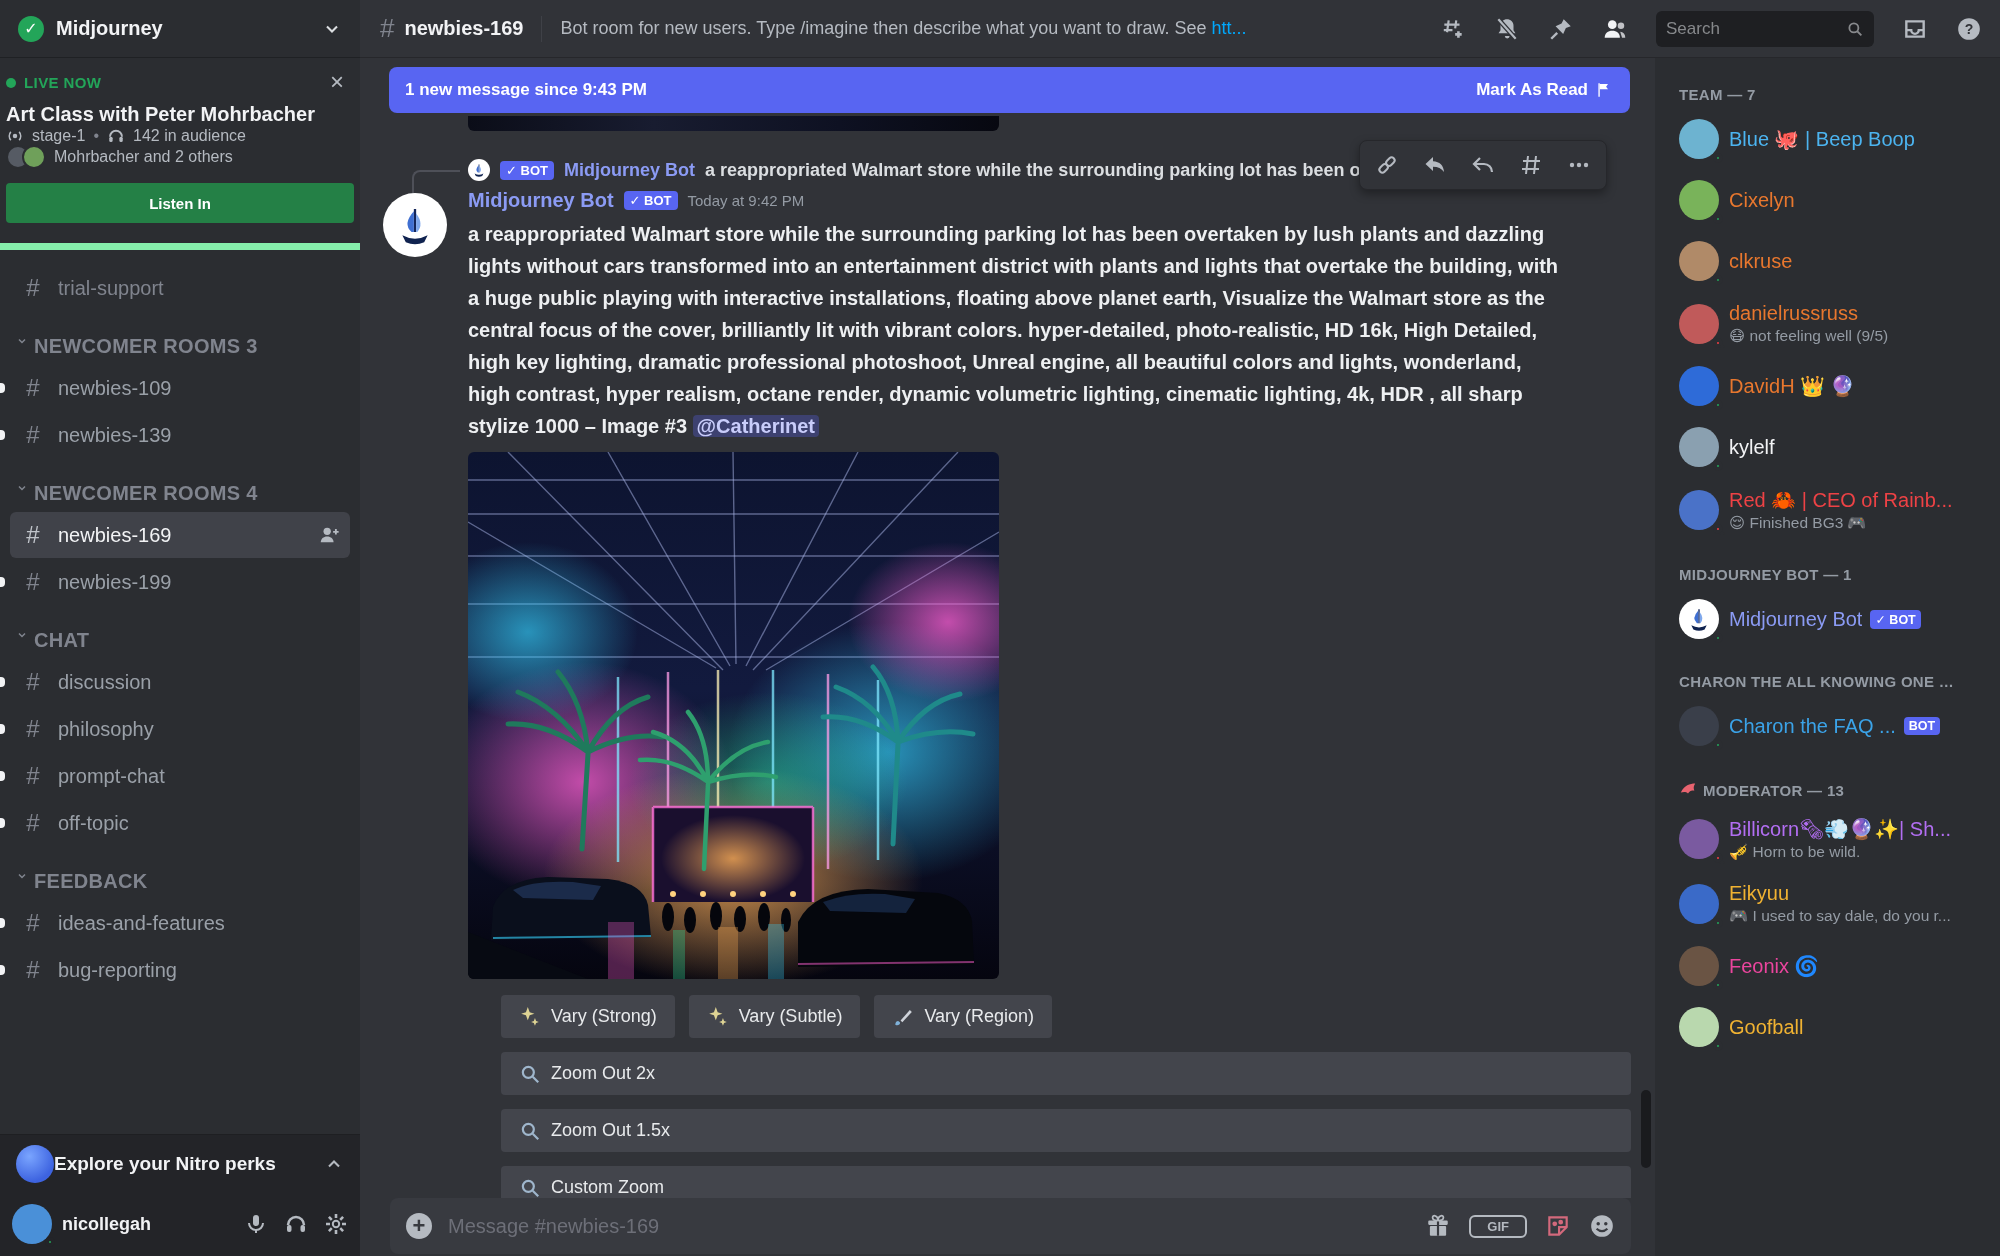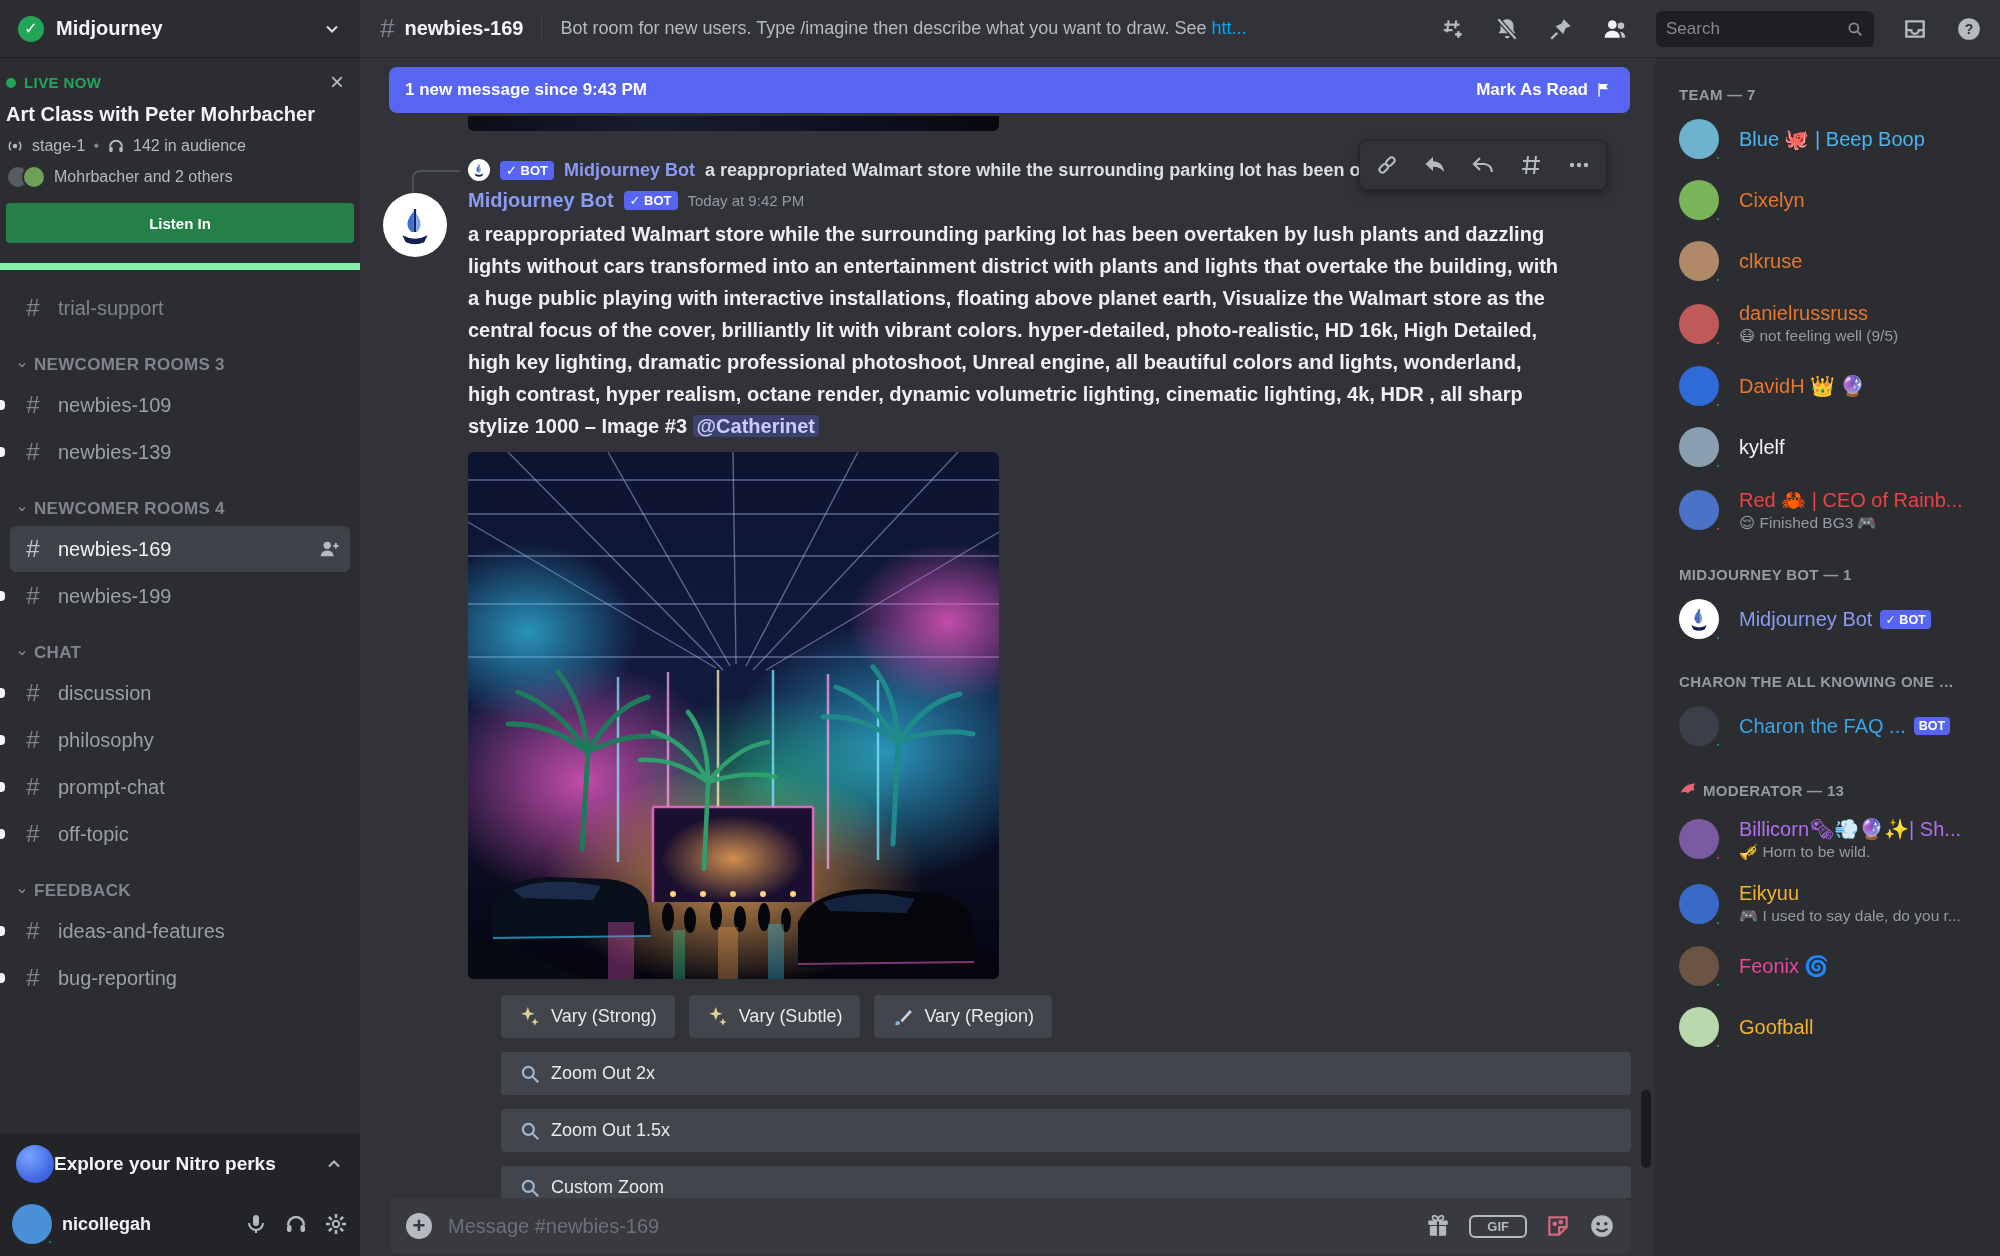--- a/index.html
+++ b/index.html
@@ -20,7 +20,7 @@
   .live-dot { width:10px; height:10px; border-radius:50%; background:#23a559; }
   .live-close { position:absolute; right:16px; top:12px; color:#b5bac1; font-size:24px; line-height:1; cursor:pointer; }
   .live-title { margin-top:10px; font-size:20px; font-weight:700; color:#f2f3f5; line-height:1.3; }
-  .live-meta, .live-hosts { margin-top:10px; display:flex; align-items:center; gap:8px; color:#b5bac1; font-size:16px; }
+  .live-meta, .live-hosts { display:flex; align-items:center; gap:8px; color:#b5bac1; font-size:16px; }
   .meta-sep { color:#80848e; }
   .mini-avatars { display:flex; }
   .mini-avatar { width:24px; height:24px; border-radius:50%; border:2px solid #2b2d31; }

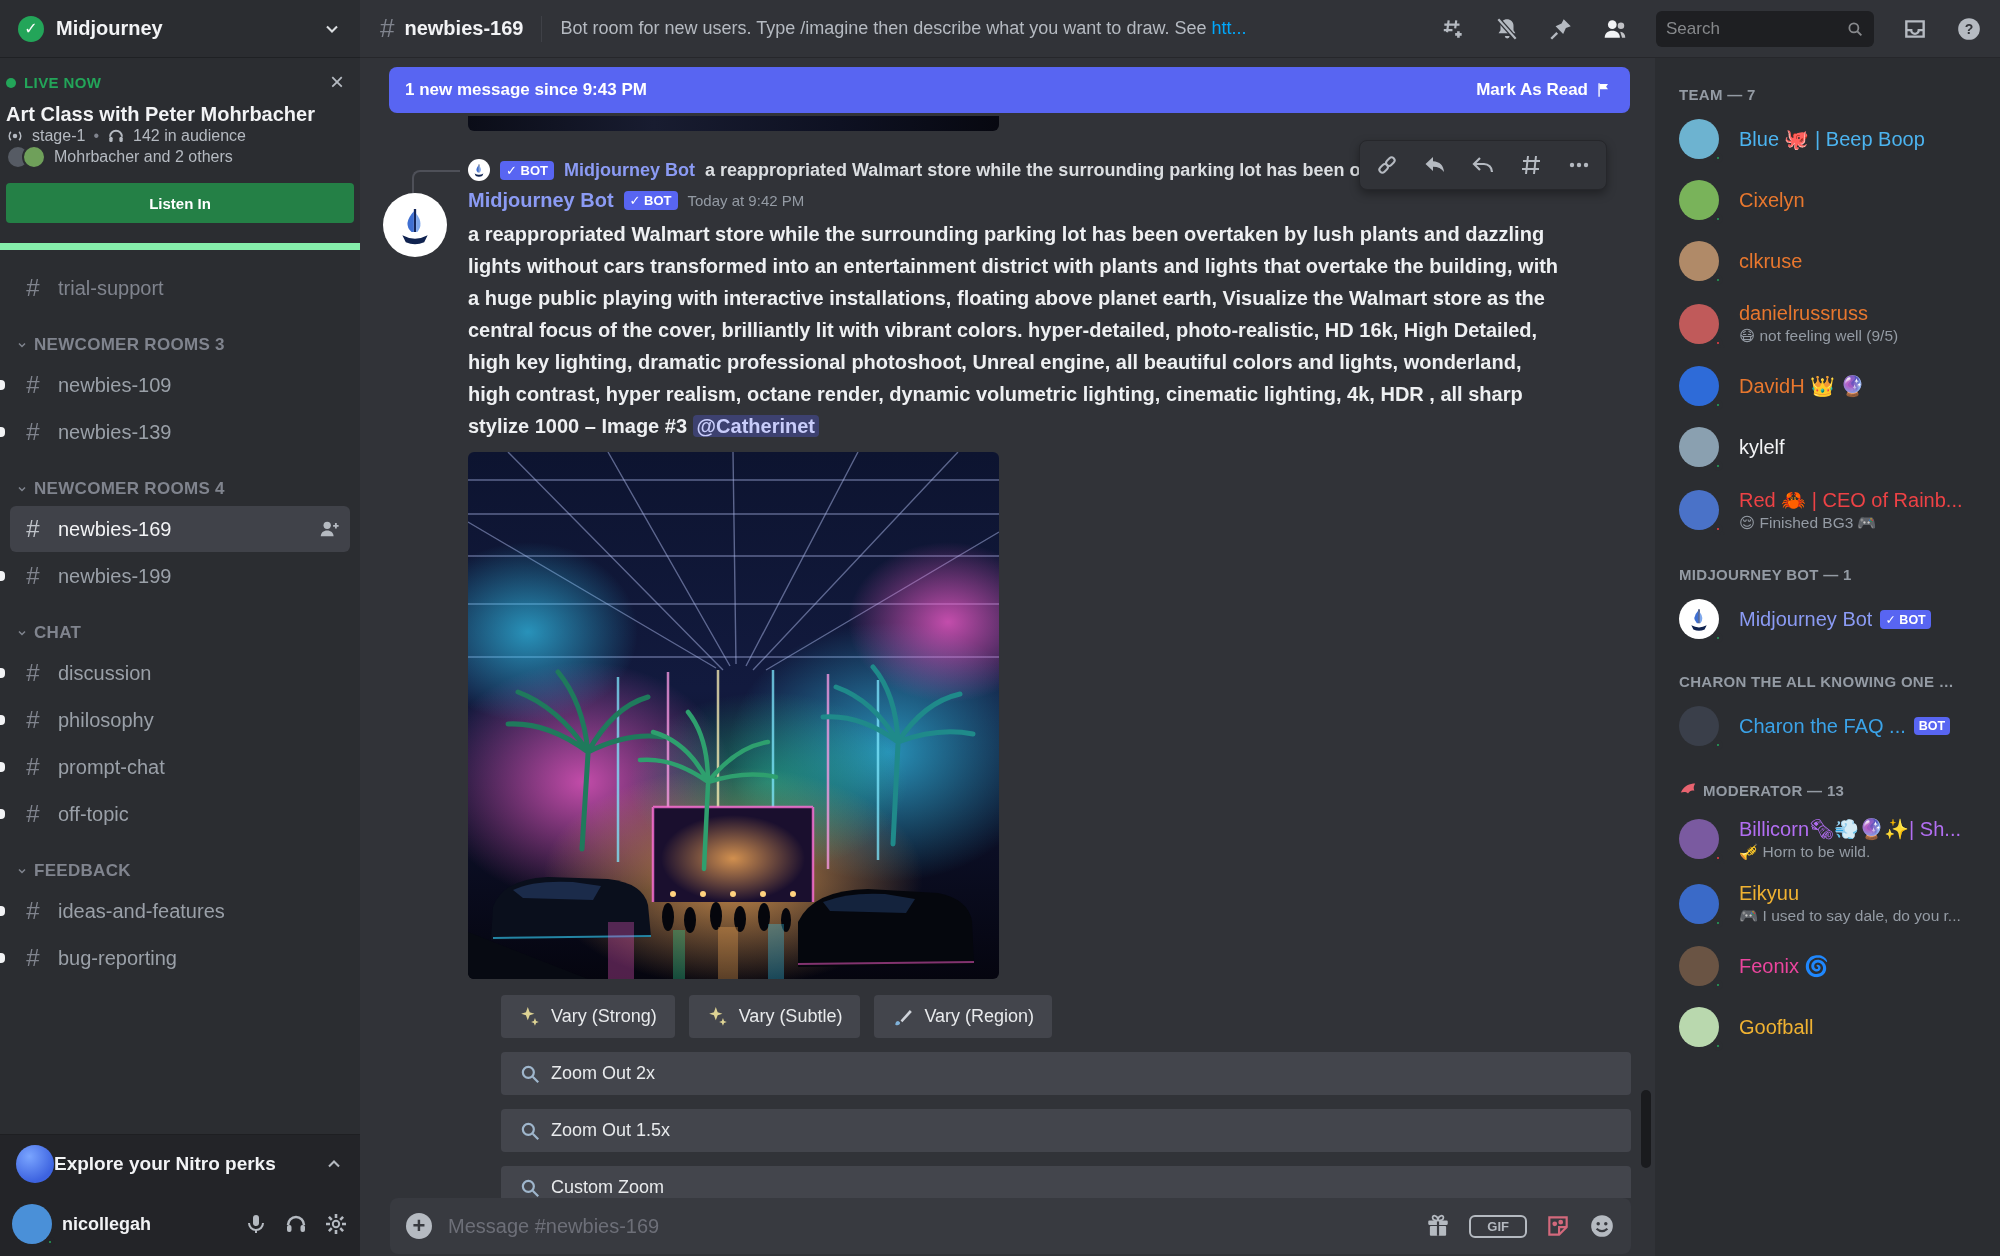--- a/index.html
+++ b/index.html
@@ -112,7 +112,7 @@
   .members { width:345px; min-width:345px; background:#2b2d31; padding:22px 8px 0 16px; overflow:hidden; }
   .m-group { margin-bottom:20px; }
   .m-group-header { display:flex; align-items:center; gap:6px; padding:6px 8px 8px; color:#949ba4; font-size:15px; font-weight:700; letter-spacing:.3px; white-space:nowrap; overflow:hidden; }
-  .member { display:flex; align-items:center; gap:20px; padding:8px; margin-bottom:5px; border-radius:6px; cursor:pointer; }
+  .member { display:flex; align-items:center; gap:10px; padding:8px; margin-bottom:5px; border-radius:6px; cursor:pointer; }
   .m-avatar { width:40px; height:40px; border-radius:50%; position:relative; flex:none; display:flex; align-items:center; justify-content:center; overflow:visible; }
   .presence { width:10px; height:10px; border-radius:50%; border:4px solid #2b2d31; background:#23a559; position:absolute; right:-4px; bottom:-4px; }
   .presence.dnd { background:#f23f43; }

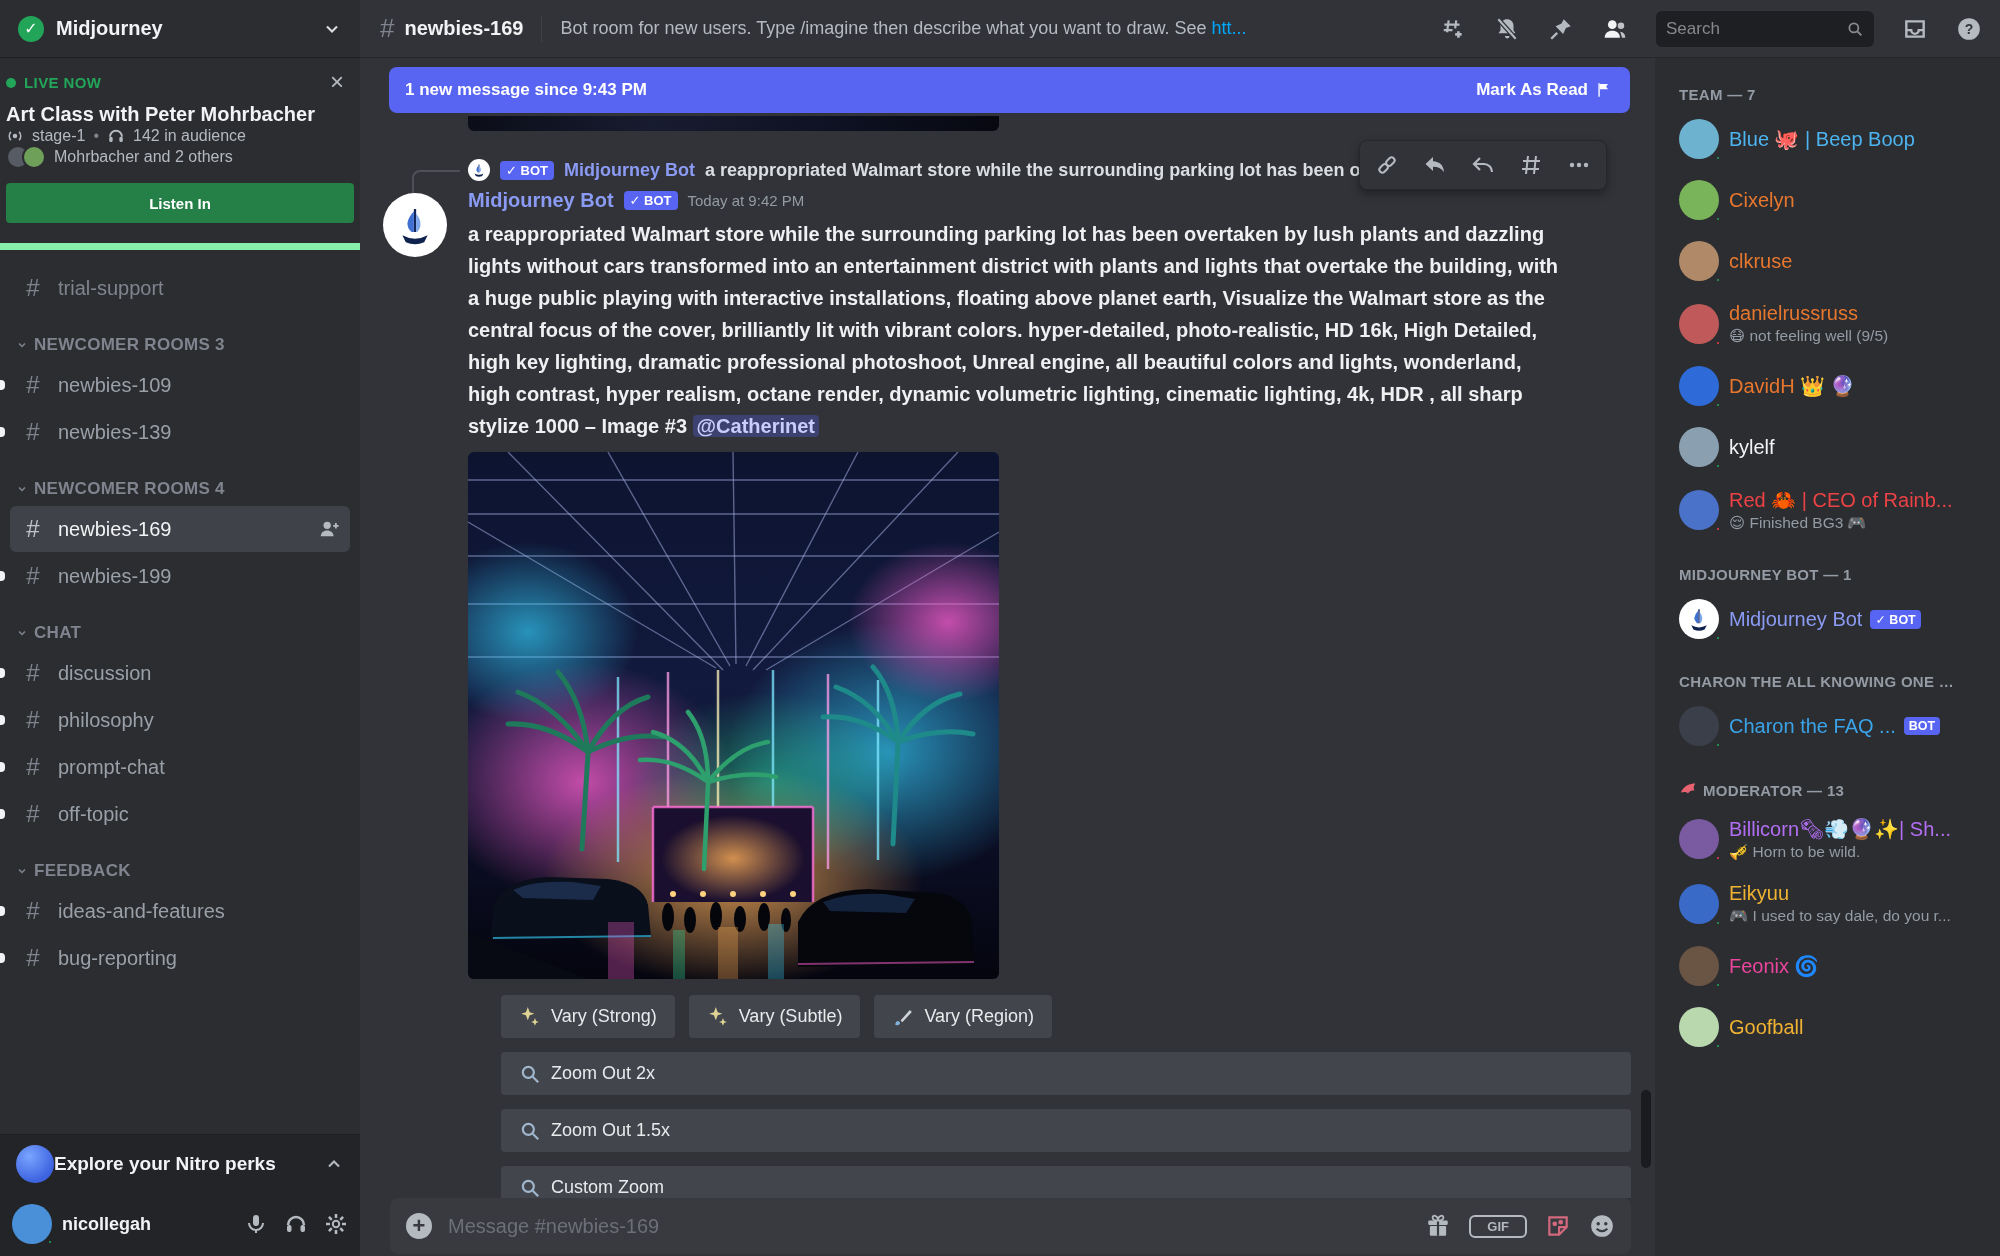--- a/index.html
+++ b/index.html
@@ -38,7 +38,7 @@
   .unread-pill { position:absolute; left:-10px; top:50%; transform:translateY(-50%); width:5px; height:10px; background:#f2f3f5; border-radius:0 4px 4px 0; }
   .invite { color:#b5bac1; }
   .section { margin-top:24px; }
-  .section-header { display:flex; align-items:center; gap:6px; padding:0 16px 6px; color:#80848e; font-size:17px; font-weight:700; letter-spacing:.3px; cursor:pointer; }
+  .section-header { display:flex; align-items:flex-start; gap:6px; padding:0 16px 6px; color:#80848e; font-size:20px; font-weight:700; letter-spacing:.3px; cursor:pointer; }
   .sec-chev { width:12px; height:12px; }
 
   .nitro-bar { height:58px; min-height:58px; background:#232428; border-top:1px solid #1e1f22; display:flex; align-items:center; gap:0; padding:0 16px; cursor:pointer; }

